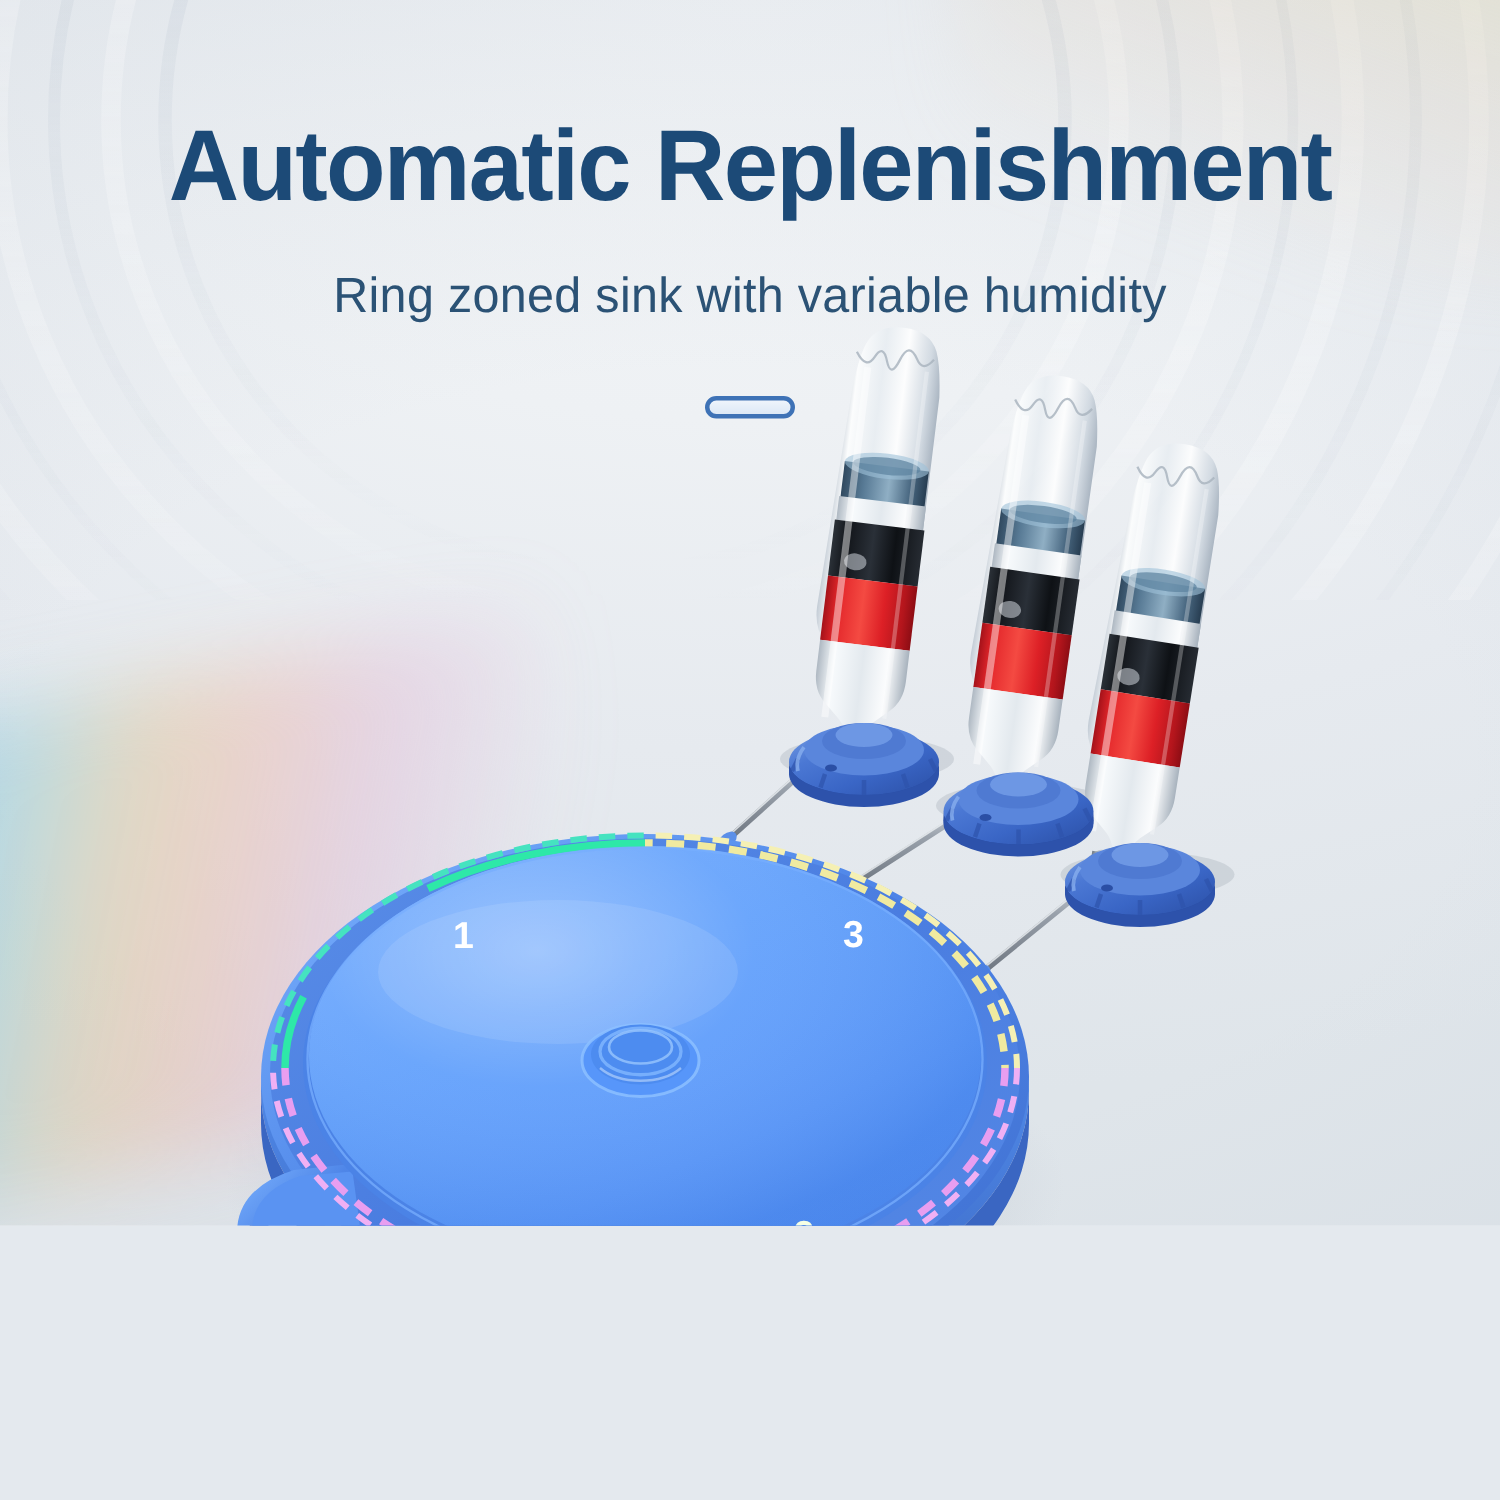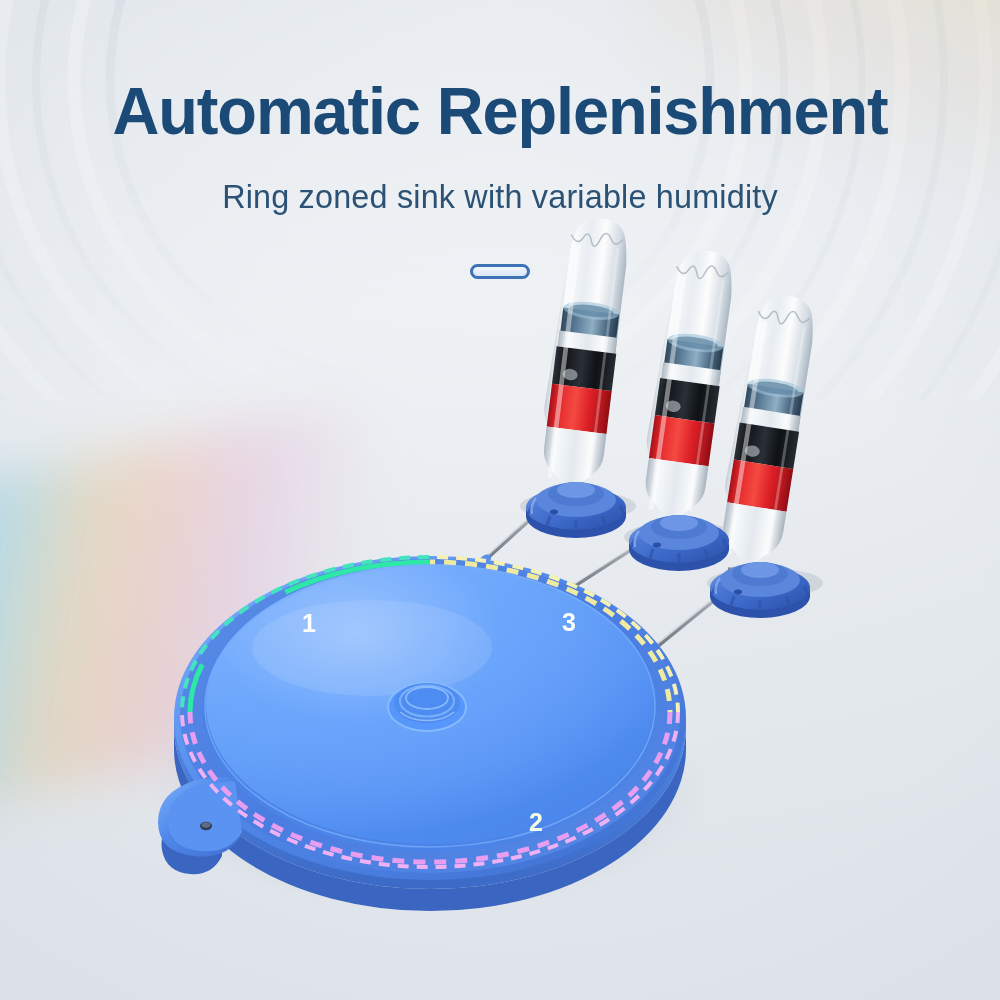--- a/index.html
+++ b/index.html
@@ -8,7 +8,7 @@
     font-family:"Liberation Sans","DejaVu Sans",sans-serif;
     background:#e4e9ee;
   }
-  #stage{position:relative;width:1000px;height:1000px;overflow:hidden;}
+  #stage{position:relative;width:1000px;height:817px;overflow:hidden;}
 
   
   .bg-base{

